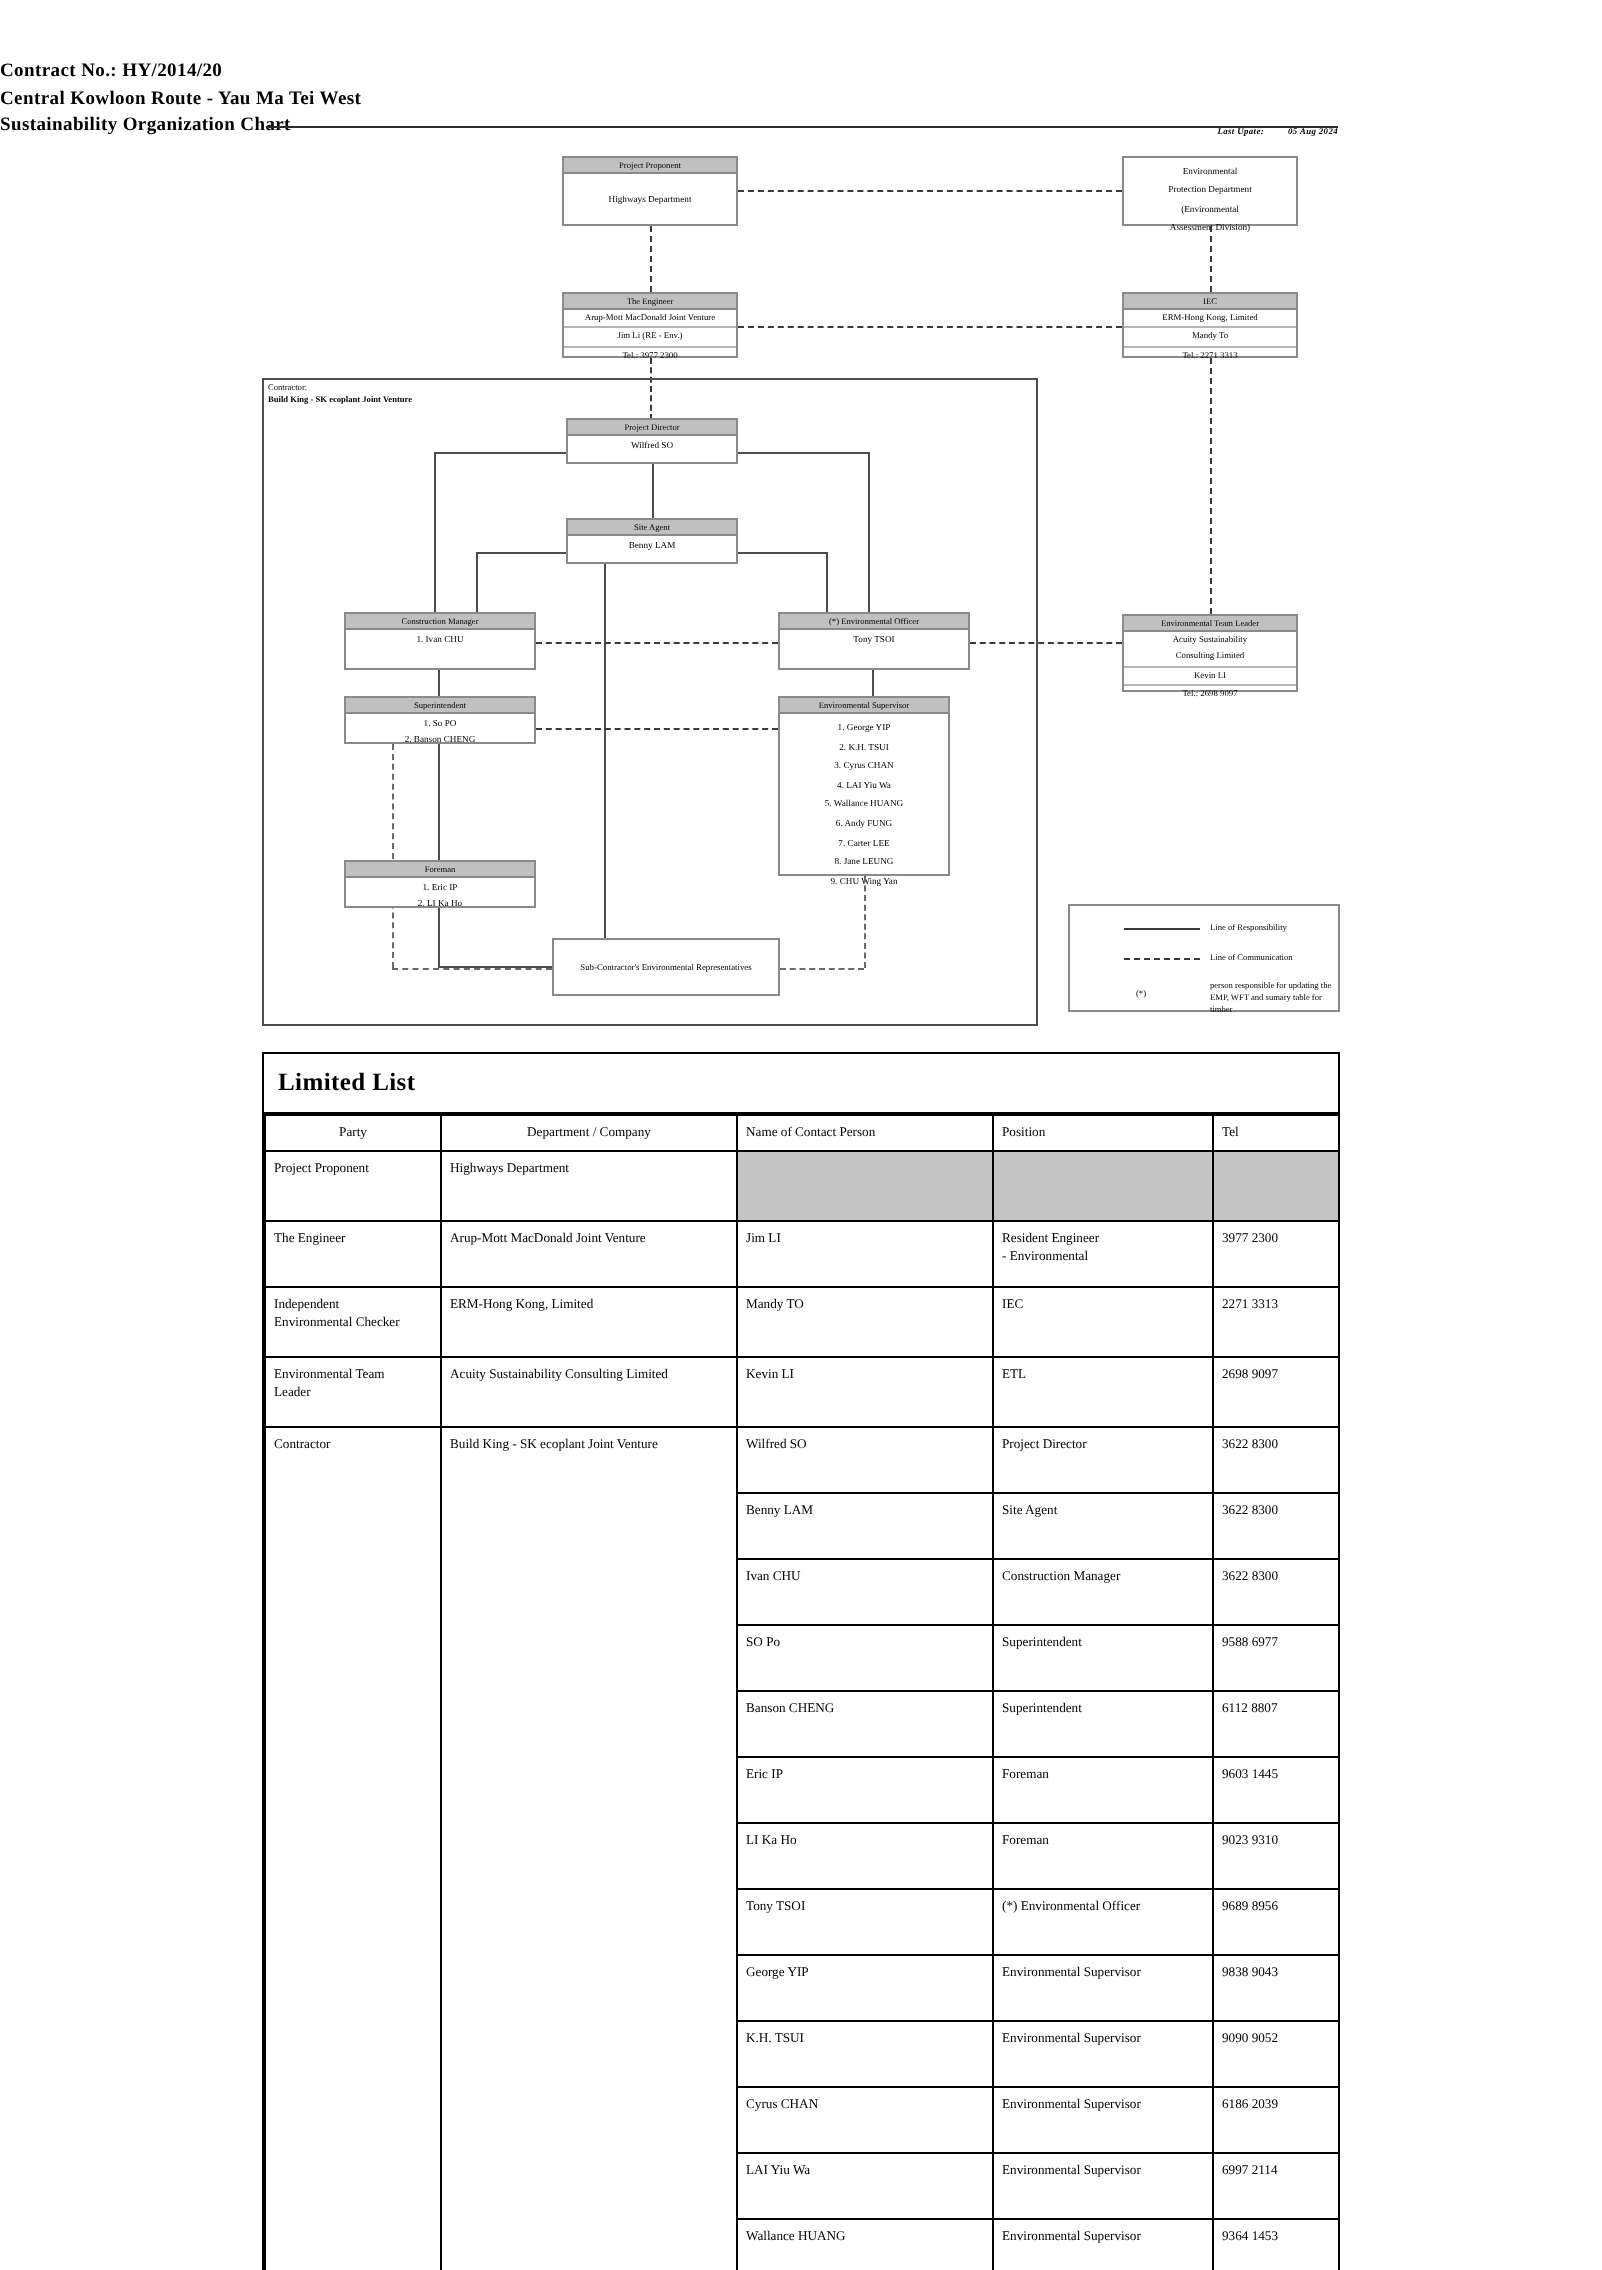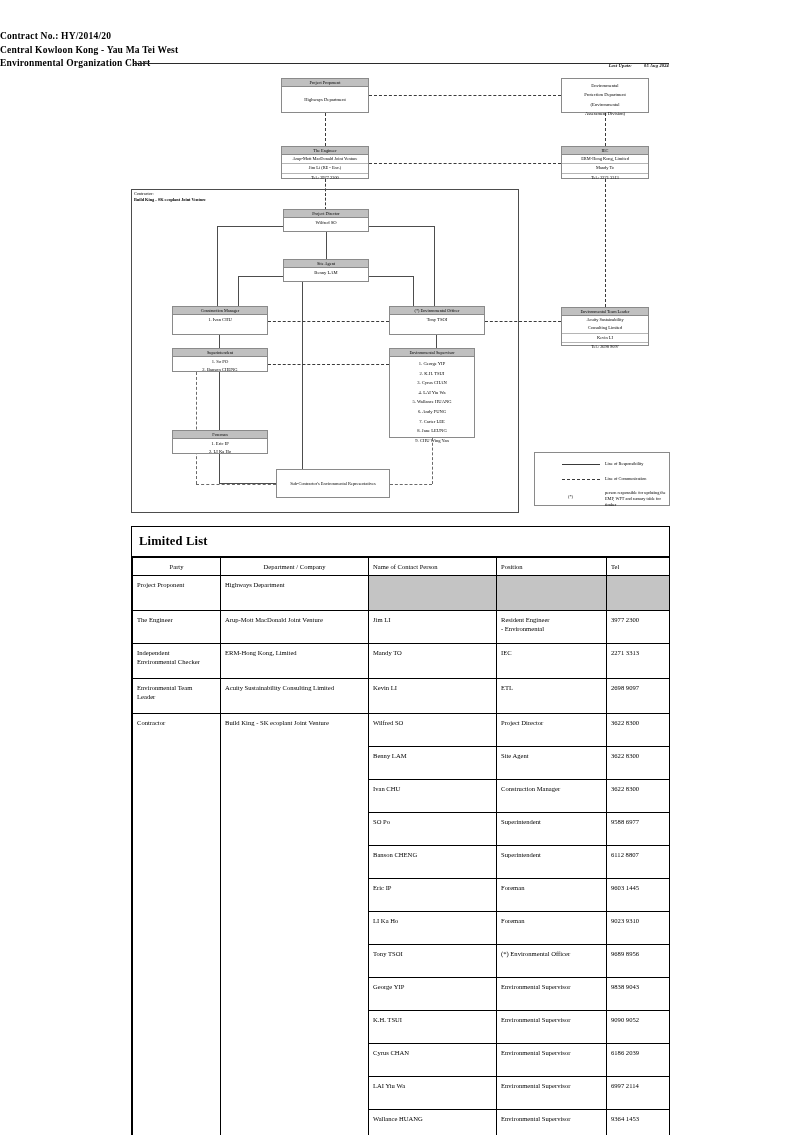--- a/index.html
+++ b/index.html
@@ -60,7 +60,7 @@
 
   <div class="doc-title">
     <div>Contract No.: HY/2014/20</div>
-    <div>Central Kowloon Kong - Yau Ma Tei West</div>
+    <div>Central Kowloon Route - Yau Ma Tei West</div>
     <div>Environmental Organization Chart</div>
   </div>
   <div class="hdr-rule"></div>

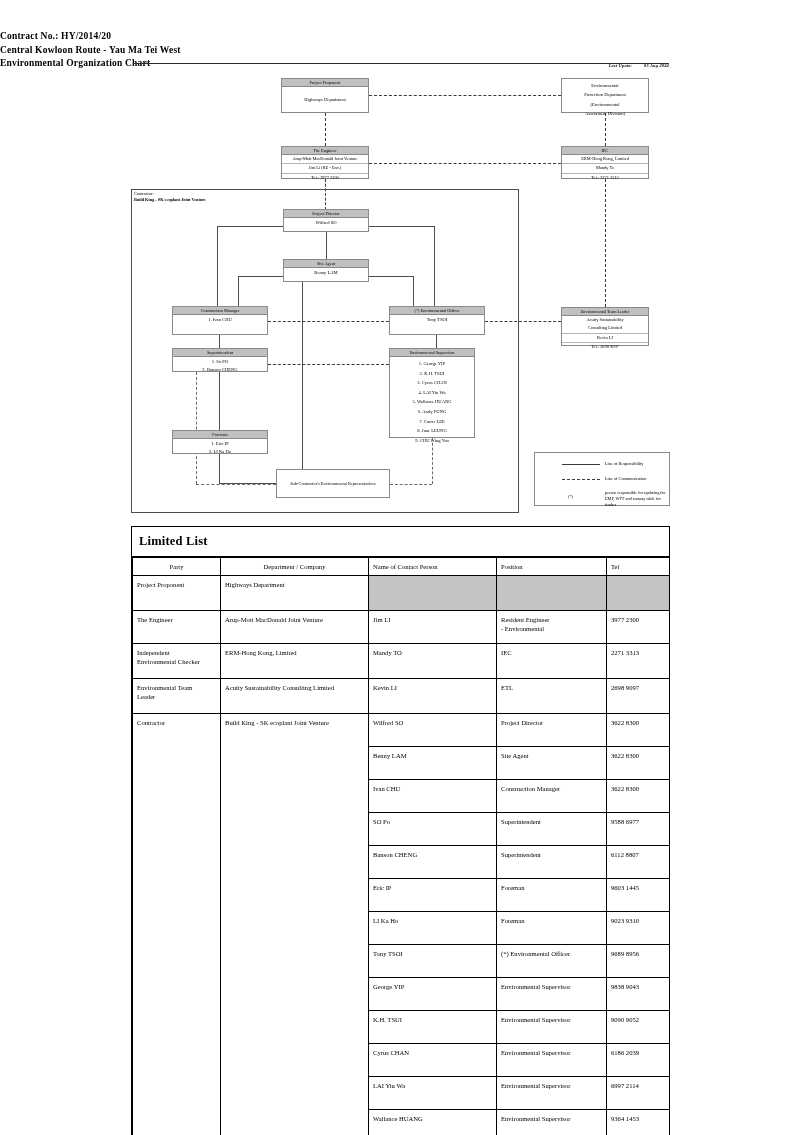--- a/index.html
+++ b/index.html
@@ -61,7 +61,7 @@
   <div class="doc-title">
     <div>Contract No.: HY/2014/20</div>
     <div>Central Kowloon Route - Yau Ma Tei West</div>
-    <div>Environmental Organization Chart</div>
+    <div>Sustainability Organization Chart</div>
   </div>
   <div class="hdr-rule"></div>
   <div class="last-update">

